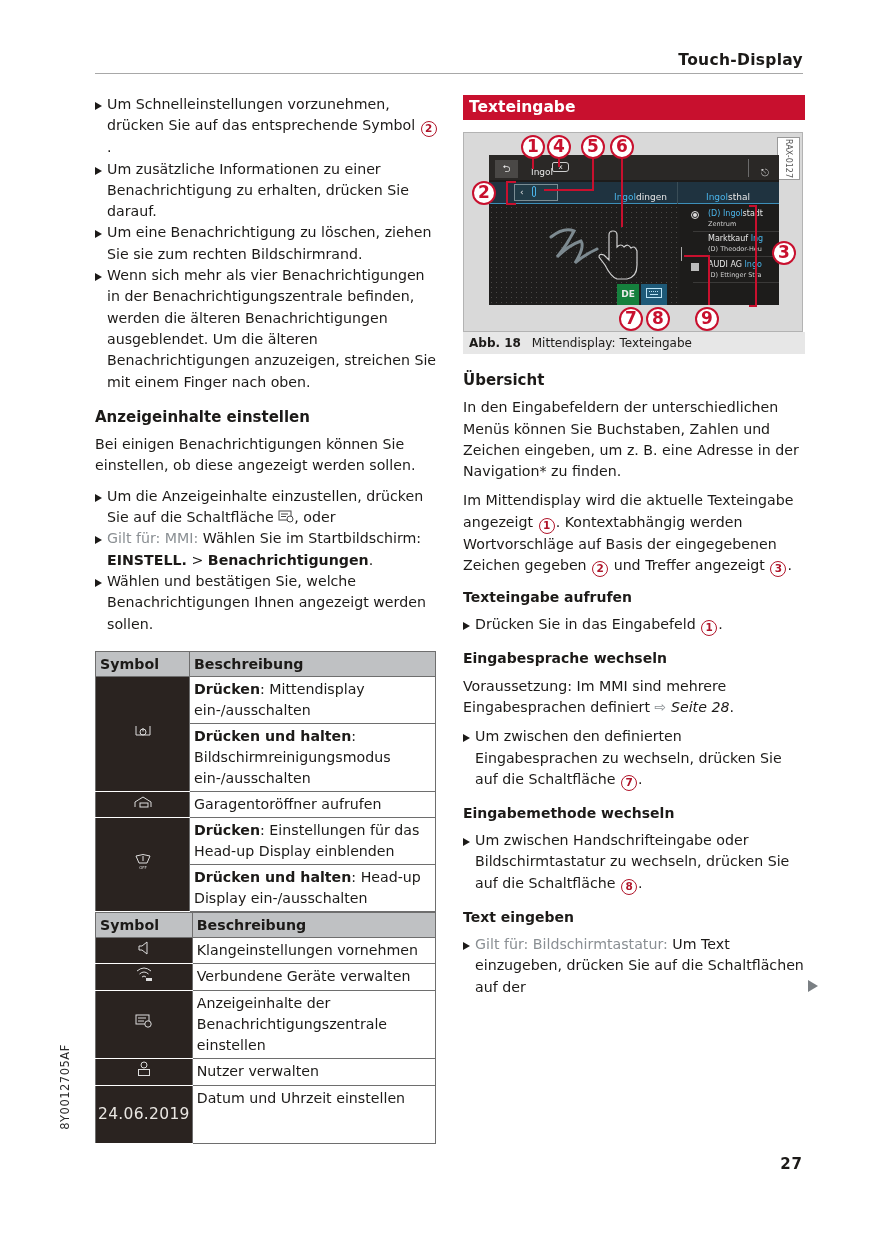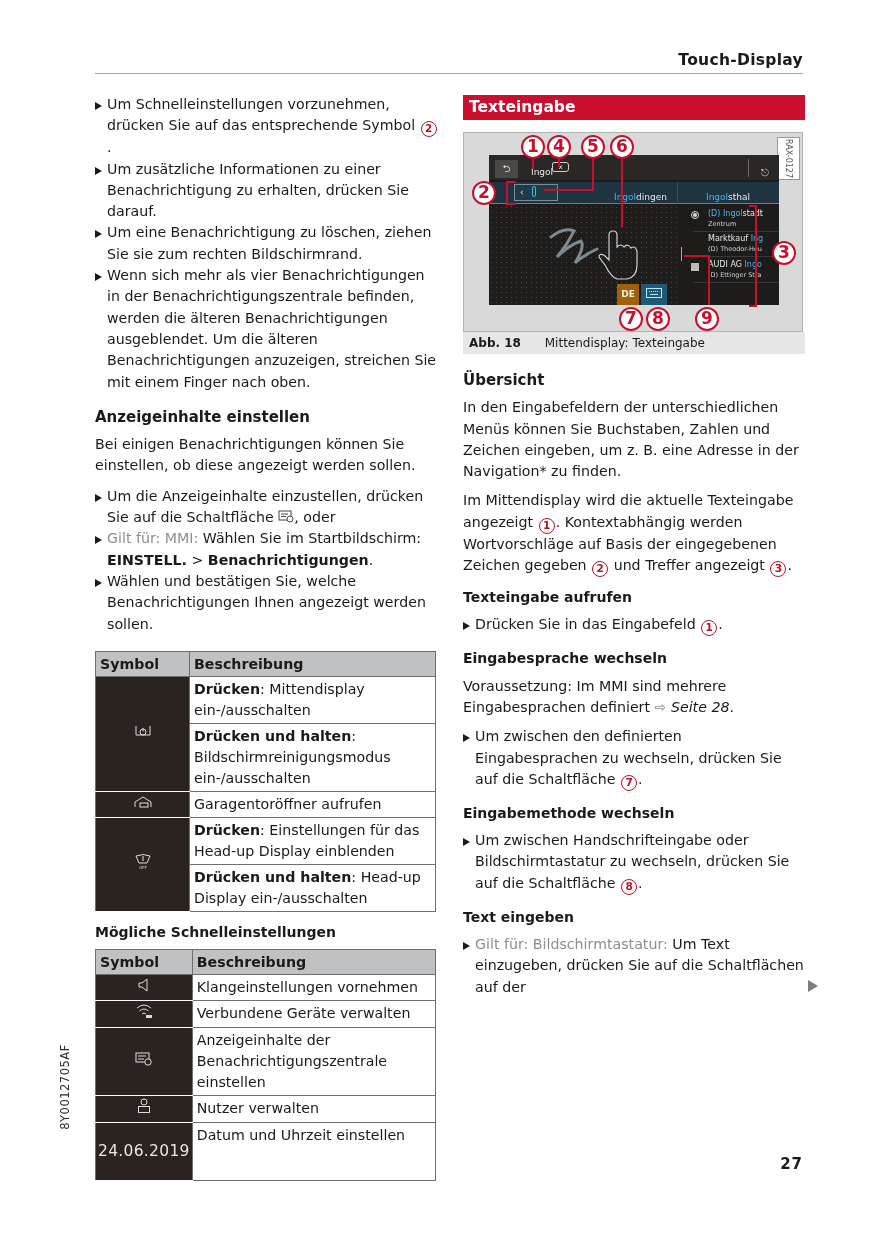--- a/index.html
+++ b/index.html
@@ -241,7 +241,7 @@
         <div class="res-sep" style="top:77px"></div>
         <div style="position:absolute;left:0;top:42px;width:1px;height:14px;background:#aaa"></div>
       </div>
-      <div class="kbtn" style="left:128px;width:22px;background:#a16207">DE</div>
+      <div class="kbtn" style="left:128px;width:22px;background:#15803d">DE</div>
       <div class="kbtn" style="left:152px;width:26px;background:#1e5a78">
         <svg width="16" height="10" viewBox="0 0 16 10" style="vertical-align:-1px">
             <rect x="0.5" y="0.5" width="15" height="9" fill="none" stroke="#bde5f7"></rect>

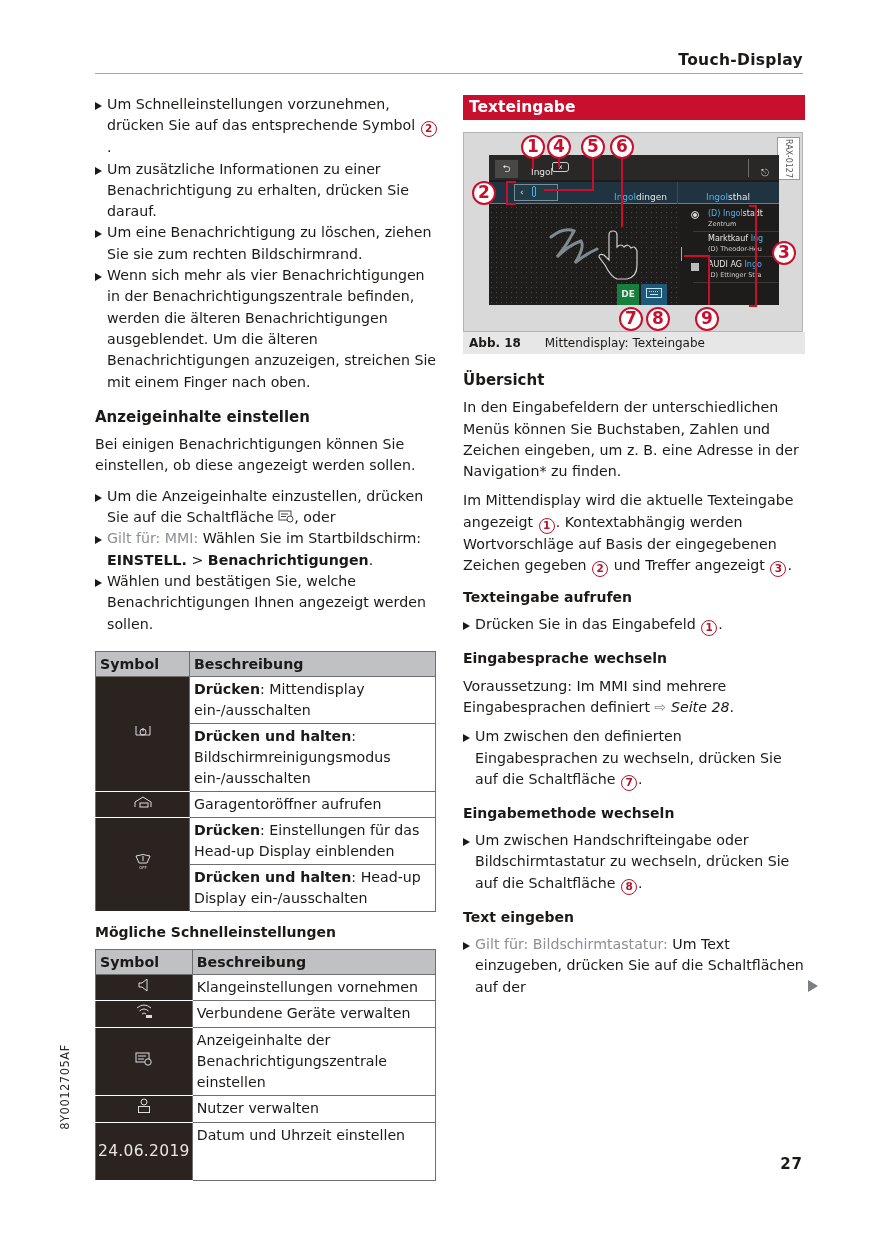--- a/index.html
+++ b/index.html
@@ -39,7 +39,7 @@
   .fig-head { background: #c8102e; color: #ffffff; font-weight: bold; font-size: 15.5px; height: 25px; line-height: 25px; padding-left: 6px; margin-top: 1px; }
   .figure { position: relative; width: 340px; height: 200px; background: #d9d9d9; margin-top: 12px; border: 1px solid #b3b3b3; }
   .fig-caption { background: #e7e7e7; height: 22px; line-height: 22px; font-size: 12px; padding-left: 6px; margin-top: 0; }
-  .fig-caption .b { margin-right: 20px; }
+  .fig-caption .b { margin-right: 7px; }
 
   .screen { position: absolute; left: 25px; top: 22px; width: 290px; height: 150px; background: #1d1c1b; overflow: hidden; }
   .topbar { position: absolute; left: 0; top: 0; width: 290px; height: 25px; background: #2a2826; }

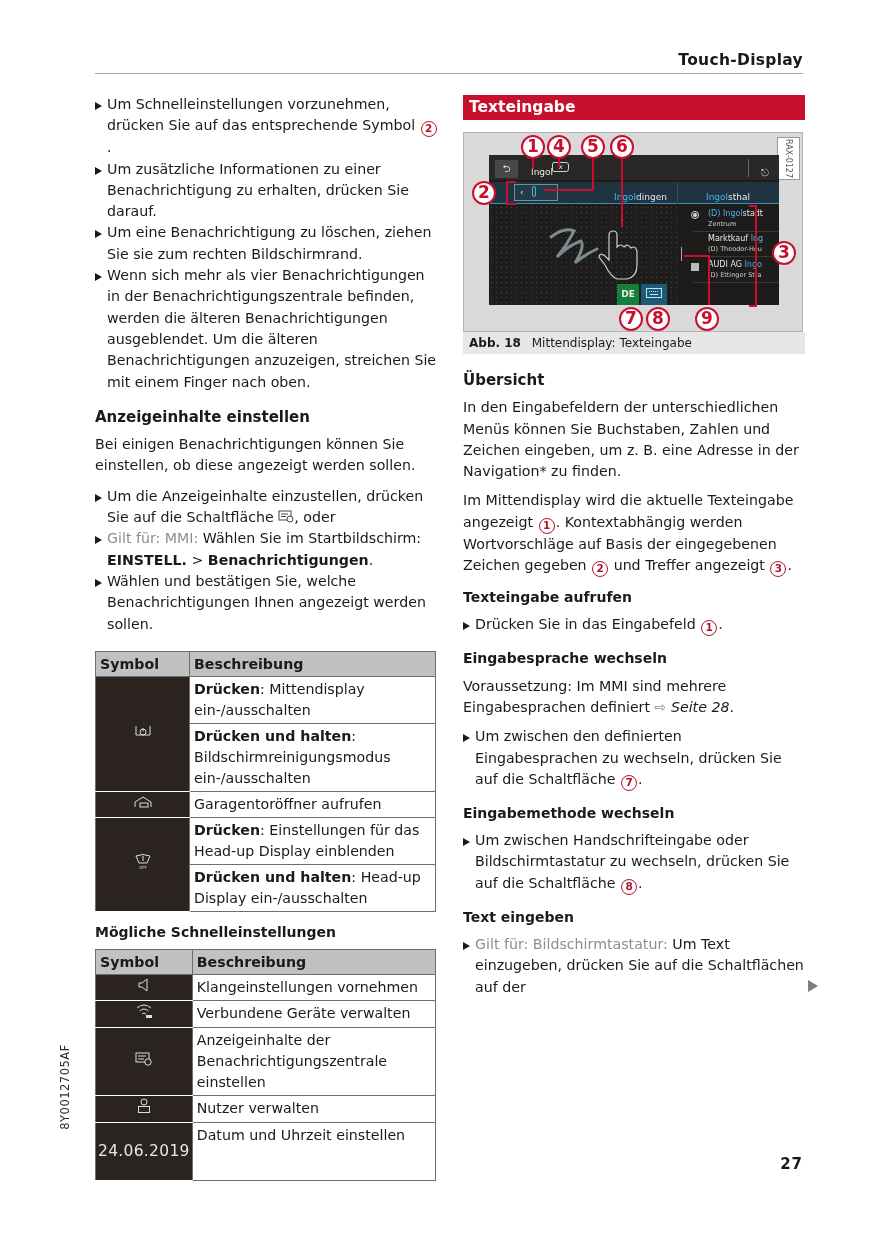--- a/index.html
+++ b/index.html
@@ -149,7 +149,6 @@
   </tbody>
     </table>
 
-  <div class="h3" style="margin-top:10px">Mögliche Schnelleinstellungen</div>
   <table class="symtab" style="margin-top:0">
     <tbody>
         <tr>

